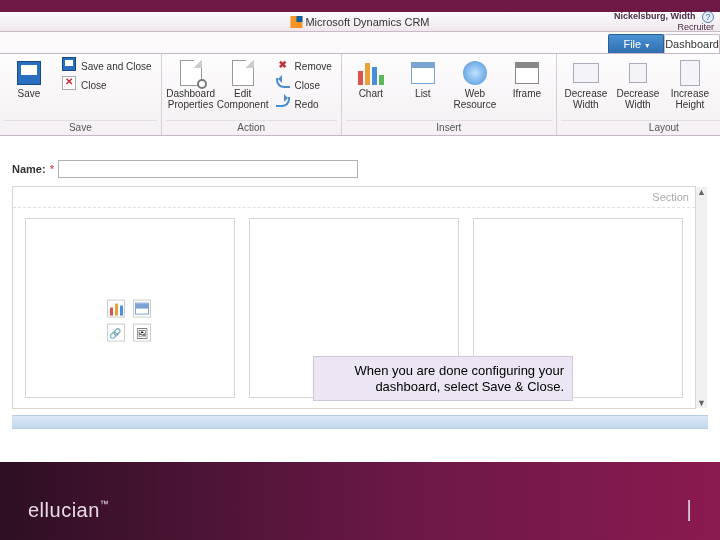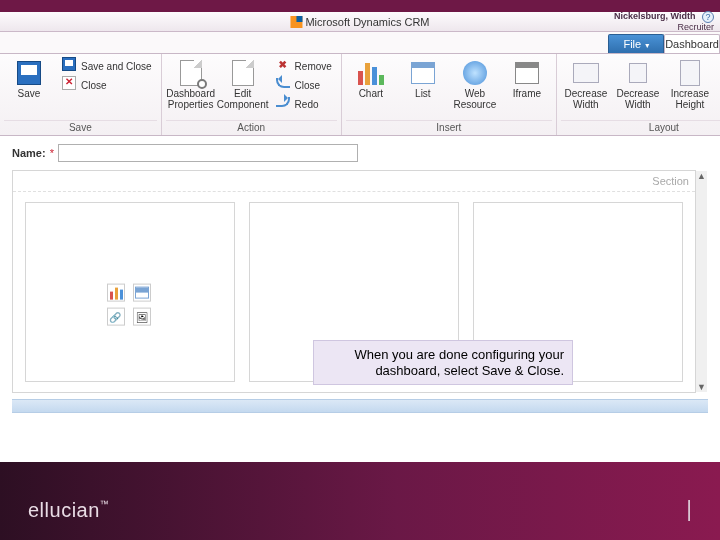--- a/index.html
+++ b/index.html
@@ -64,7 +64,7 @@
   .i-dec-w{width:18px;height:20px;border:1px solid #aab;background:#f4f4f8;}
   .i-inc-h{width:20px;height:26px;border:1px solid #aab;background:#f4f4f8;}
 
-  .content { padding:8px 12px 0 12px; }
+  .content { padding:8px 12px 0 12px;margin-top:16px; }
   .name-row { display:flex; align-items:center; gap:4px; }
   .name-row label{font-weight:bold; font-size:11px; color:#333;}
   .req{color:#c23;}

